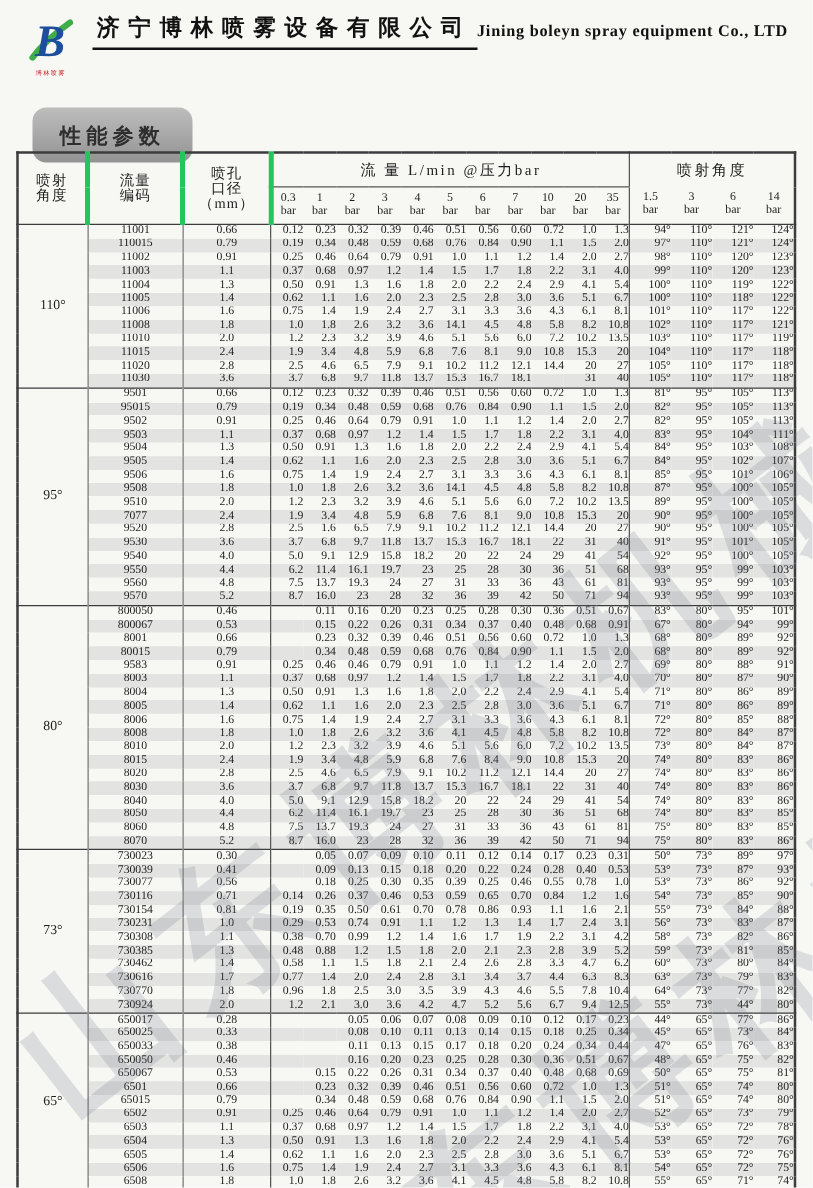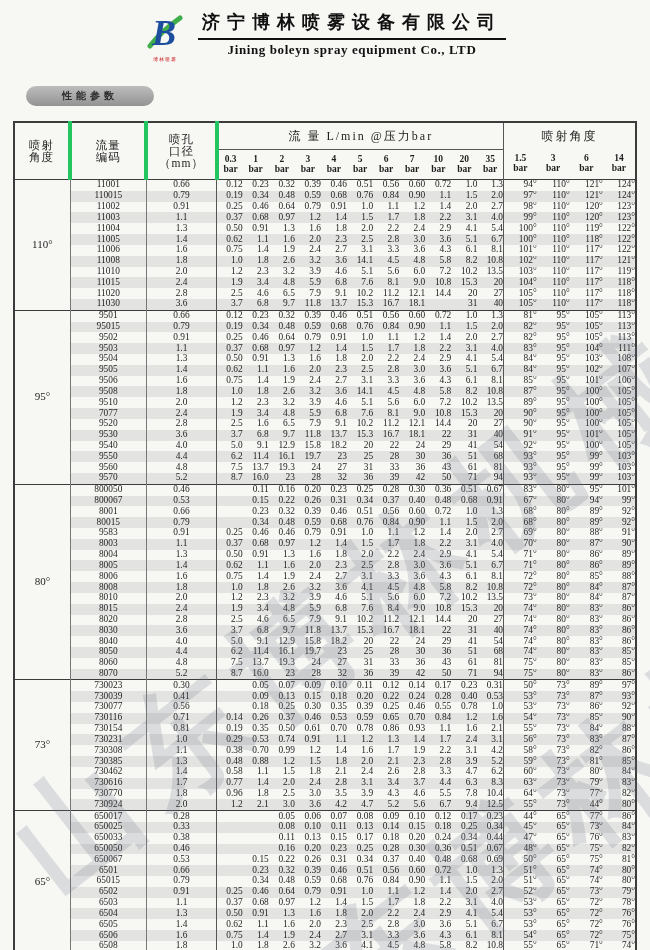--- a/index.html
+++ b/index.html
@@ -10,7 +10,7 @@
          align-items:flex-start;gap:12px;}
   .logo-box{display:flex;flex-direction:column;align-items:center;margin-top:4px;}
   .logo-caption{font-size:5px;color:#c22;letter-spacing:1px;line-height:1;margin-top:1px;}
-  .brand-text{display:flex;flex-direction:column;align-items:center;}
+  .brand-text{display:flex;flex-direction:row;align-items:center;}
   .brand-cn{font-size:18px;font-weight:bold;letter-spacing:7px;color:#111;
             border-bottom:2px solid #111;padding:2px 4px 4px 4px;white-space:nowrap;}
   .brand-en{font-size:13px;font-weight:bold;color:#111;margin-top:2px;letter-spacing:.6px;text-align:right;}

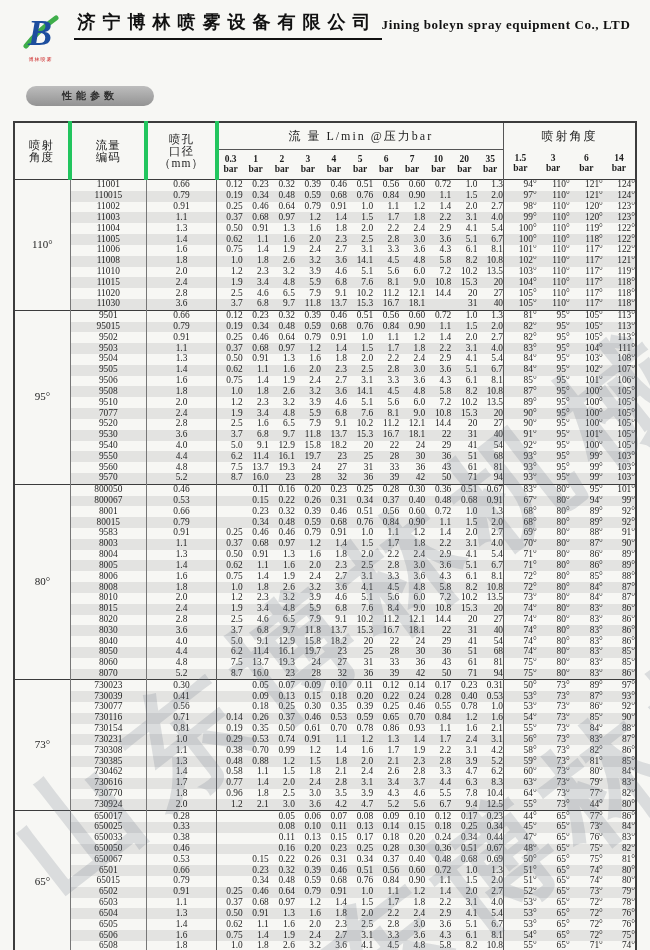--- a/index.html
+++ b/index.html
@@ -15,10 +15,10 @@
             border-bottom:2px solid #111;padding:2px 4px 4px 4px;white-space:nowrap;}
   .brand-en{font-size:13px;font-weight:bold;color:#111;margin-top:2px;letter-spacing:.6px;text-align:right;}
   
-  .badge{position:absolute;top:86px;left:26px;min-width:104px;height:20px;padding:0 12px;
+  .badge{position:absolute;top:86px;left:26px;min-width:104px;height:20px;padding:12px 12px;
          background:linear-gradient(#bdbdbd,#939393);border-radius:11px;
          display:flex;align-items:center;justify-content:center;
-         font-family:"Liberation Sans",sans-serif;font-size:10px;font-weight:bold;
+         font-family:"Liberation Sans",sans-serif;font-size:17px;font-weight:bold;
          letter-spacing:4px;color:#2e2e2e;}
   
   .wm{position:absolute;z-index:10;pointer-events:none;white-space:nowrap;

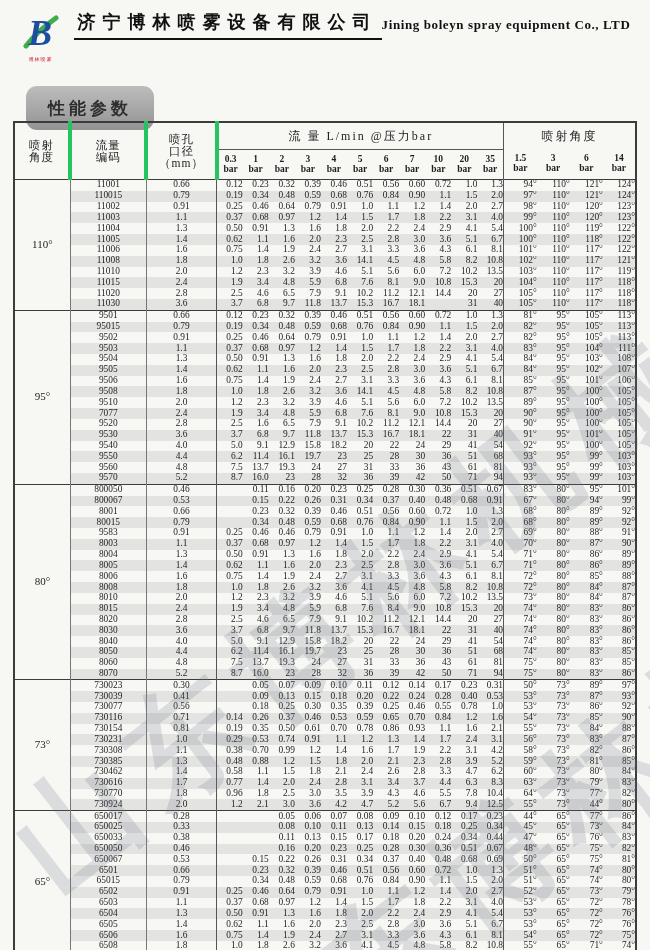--- a/index.html
+++ b/index.html
@@ -38,7 +38,7 @@
   th.hd-flow{border-bottom:1px solid #555;font-size:12px;letter-spacing:2px;height:26px;}
   th.hd-deg{font-size:12px;letter-spacing:2px;border-left:1px solid #555;}
   th.hd-bar{font-size:9.5px;height:29px;}
-  th.hd-bar .pv{display:block;font-weight:bold;}
+  th.hd-bar .pv{display:block;}
   tbody td{height:10.82px;font-size:9.4px;vertical-align:middle;}
   td.c-code{text-align:center;border-left:1px solid #777;}
   td.c-orif{text-align:center;border-left:1px solid #777;border-right:1px solid #555;}

